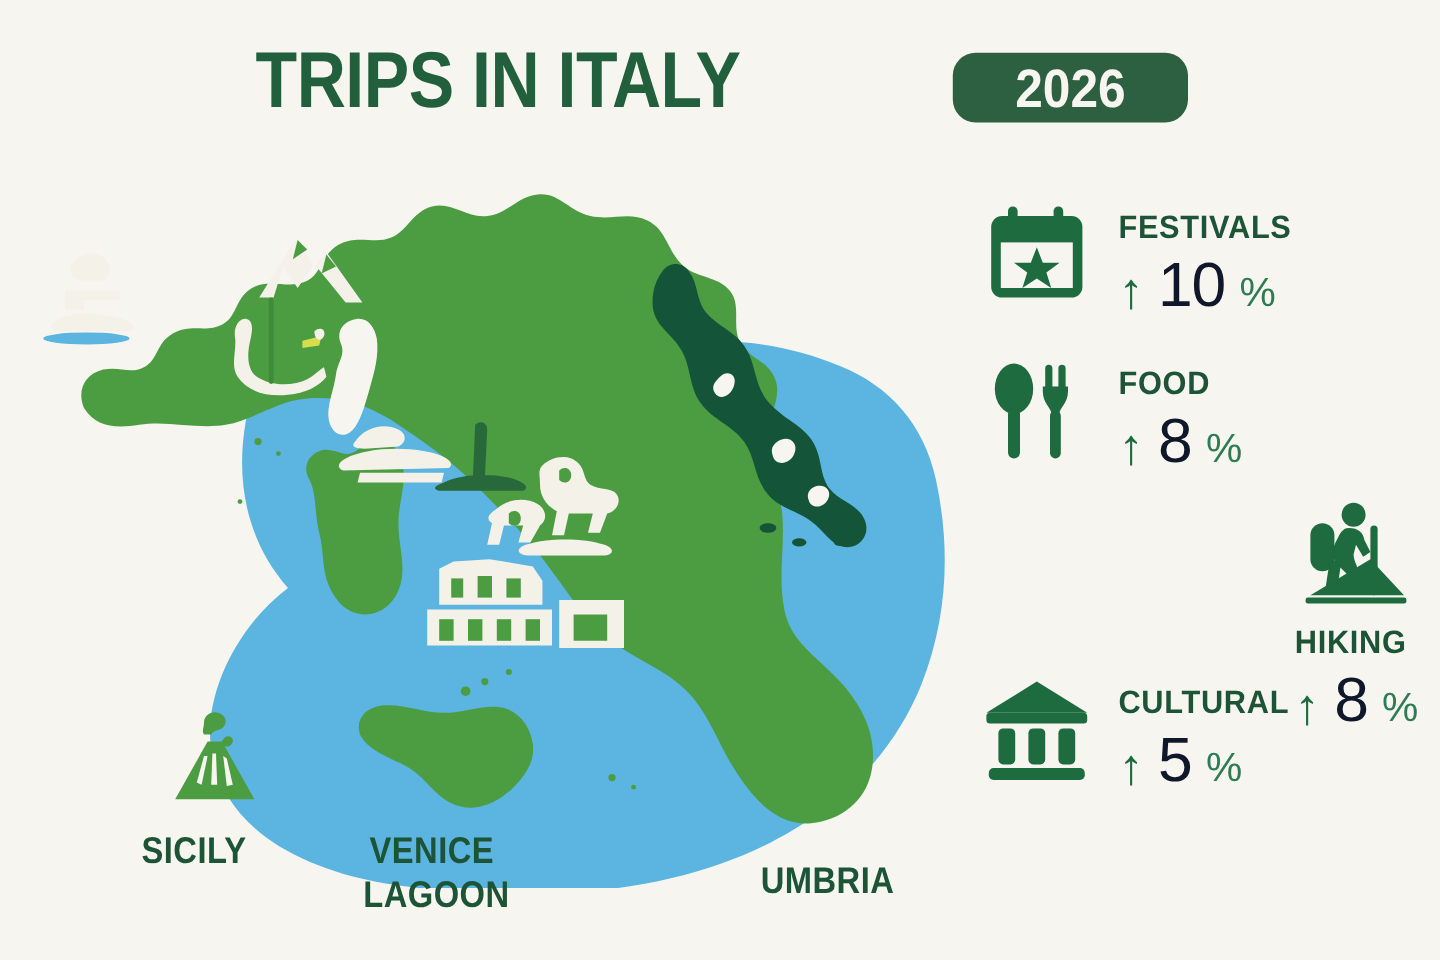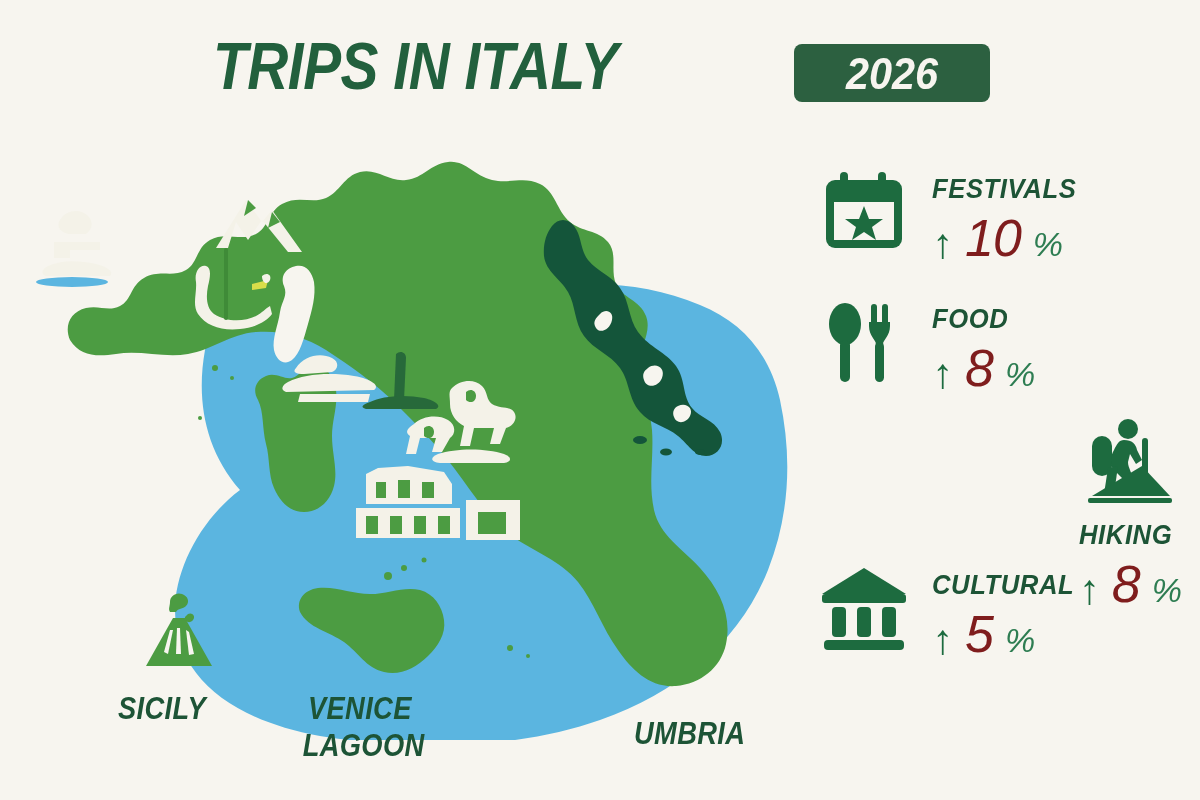--- a/index.html
+++ b/index.html
@@ -9,7 +9,7 @@
     font-family:"Liberation Sans", sans-serif;
     position:relative;
   }
-  #canvas{position:absolute;inset:0;width:1120px;height:800px;font-style:italic;}
+  #canvas{position:absolute;inset:0;width:1120px;height:800px;}
 
   
   .header{position:absolute;left:0;top:0;width:1200px;height:125px;}

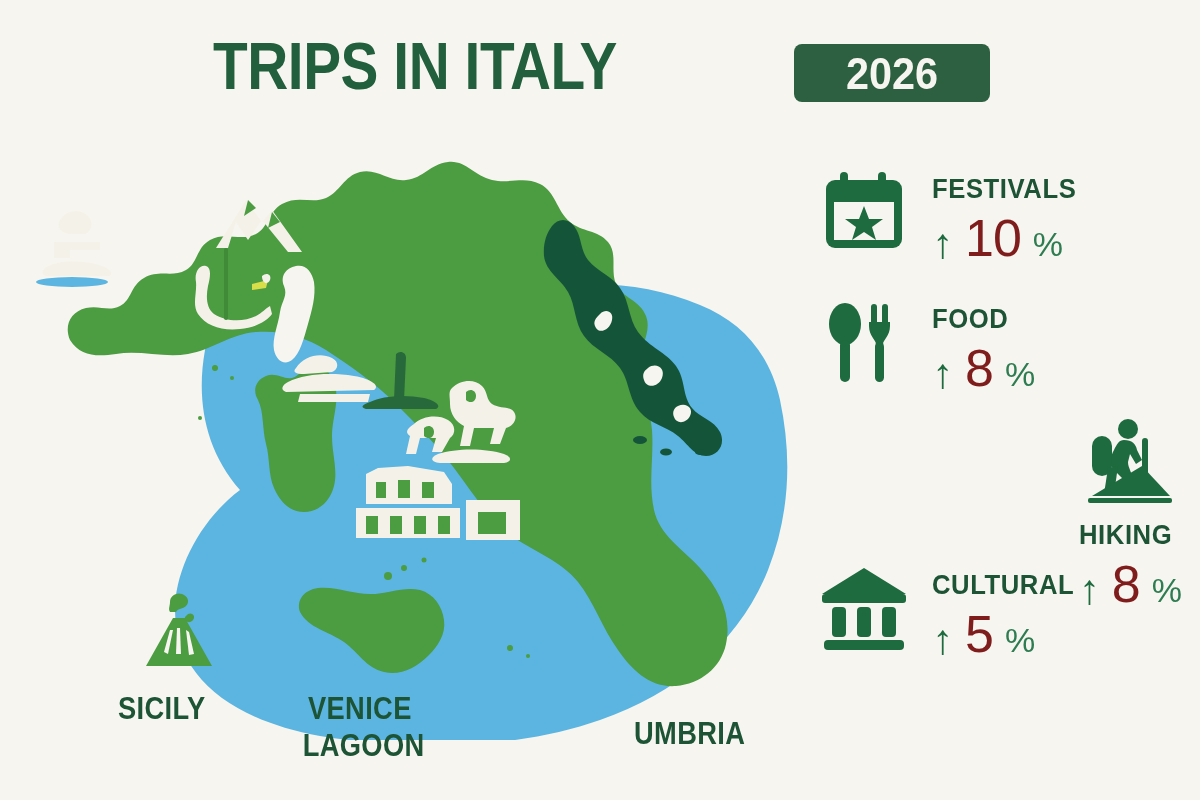--- a/index.html
+++ b/index.html
@@ -23,7 +23,7 @@
   }
   .year-badge{
     position:absolute;left:794px;top:44px;width:196px;height:58px;
-    background:#2c6040;border-radius:8px;
+    background:#2c6040;border-radius:19px;
     display:flex;align-items:center;justify-content:center;
   }
   .year-badge span{

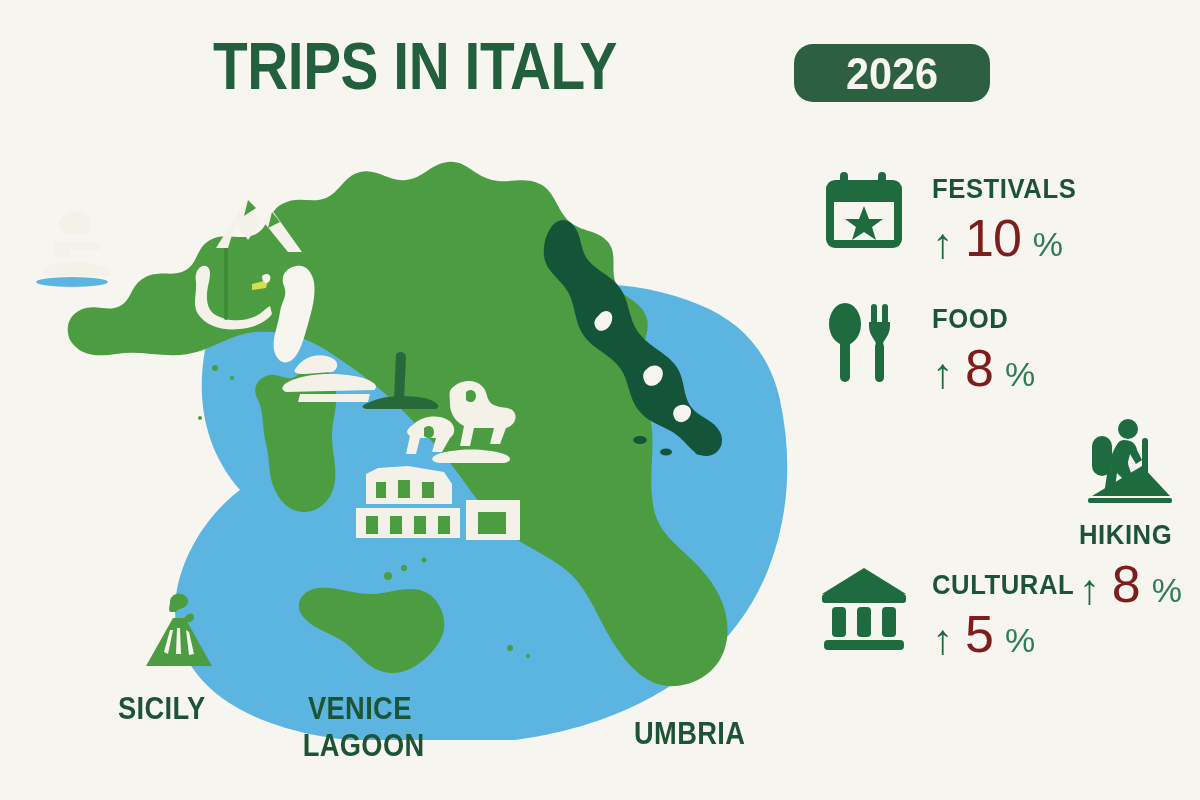--- a/index.html
+++ b/index.html
@@ -70,7 +70,7 @@
     white-space:nowrap;
   }
   .stat-arrow{font-size:42px;line-height:42px;font-weight:400;color:#1d6b3f;position:relative;top:2px;}
-  .stat-num{font-size:52px;line-height:52px;font-weight:400;color:#7f1d1d;letter-spacing:-1px;}
+  .stat-num{font-size:52px;line-height:52px;font-weight:400;color:#0f172a;letter-spacing:-1px;}
   .stat-pct{font-size:34px;line-height:34px;font-weight:400;color:#2e7d52;}
 </style>
 </head>

